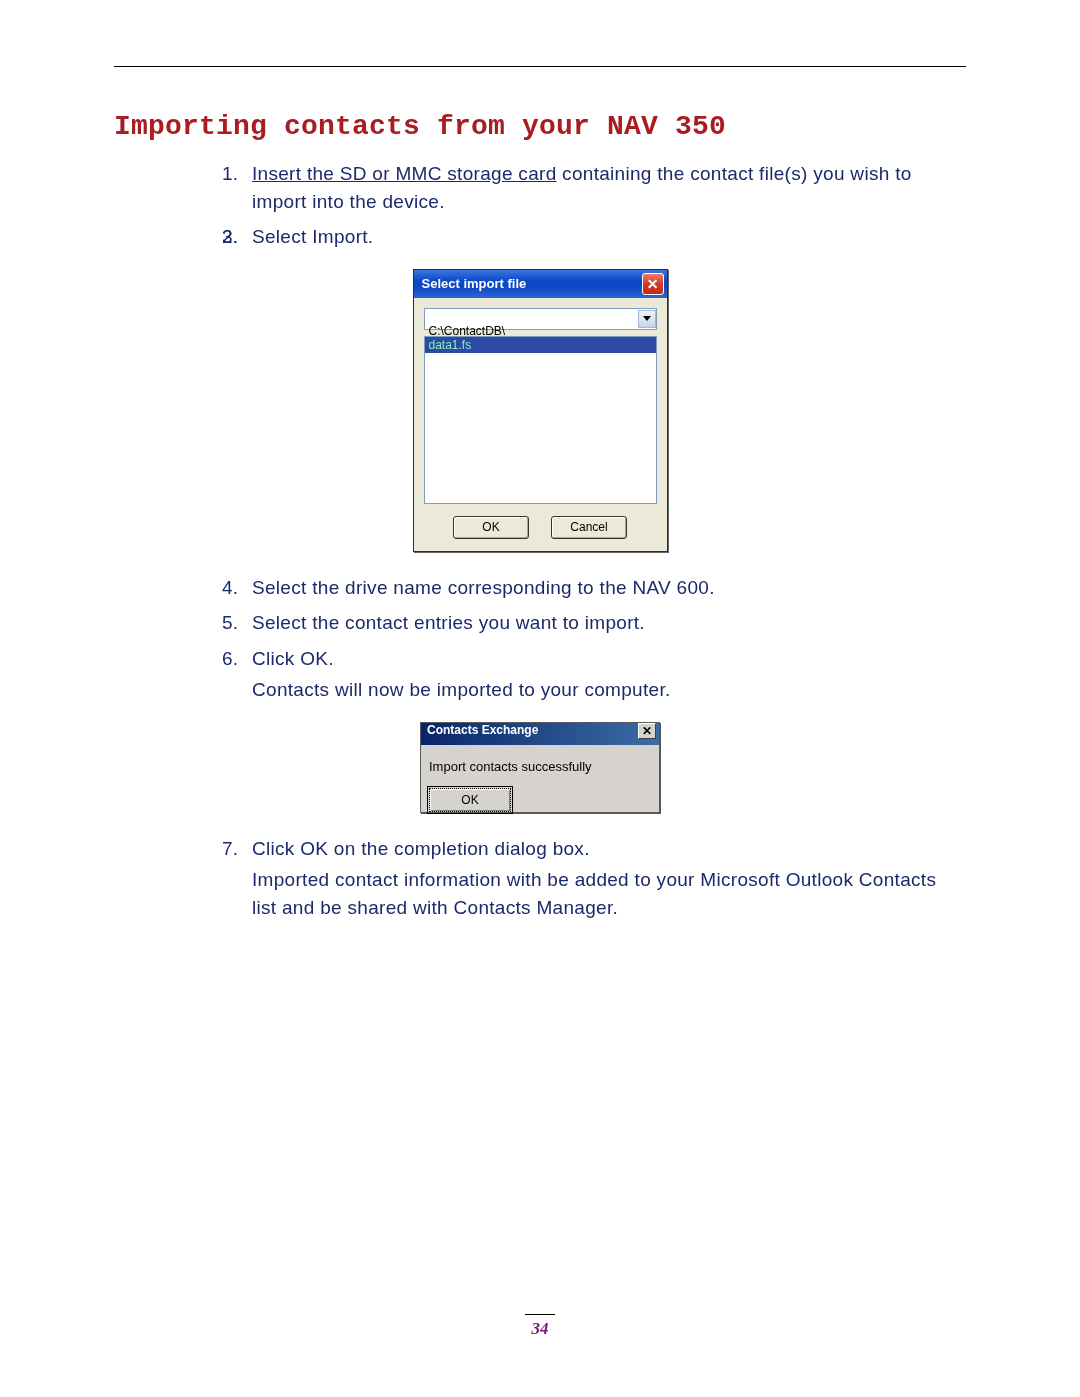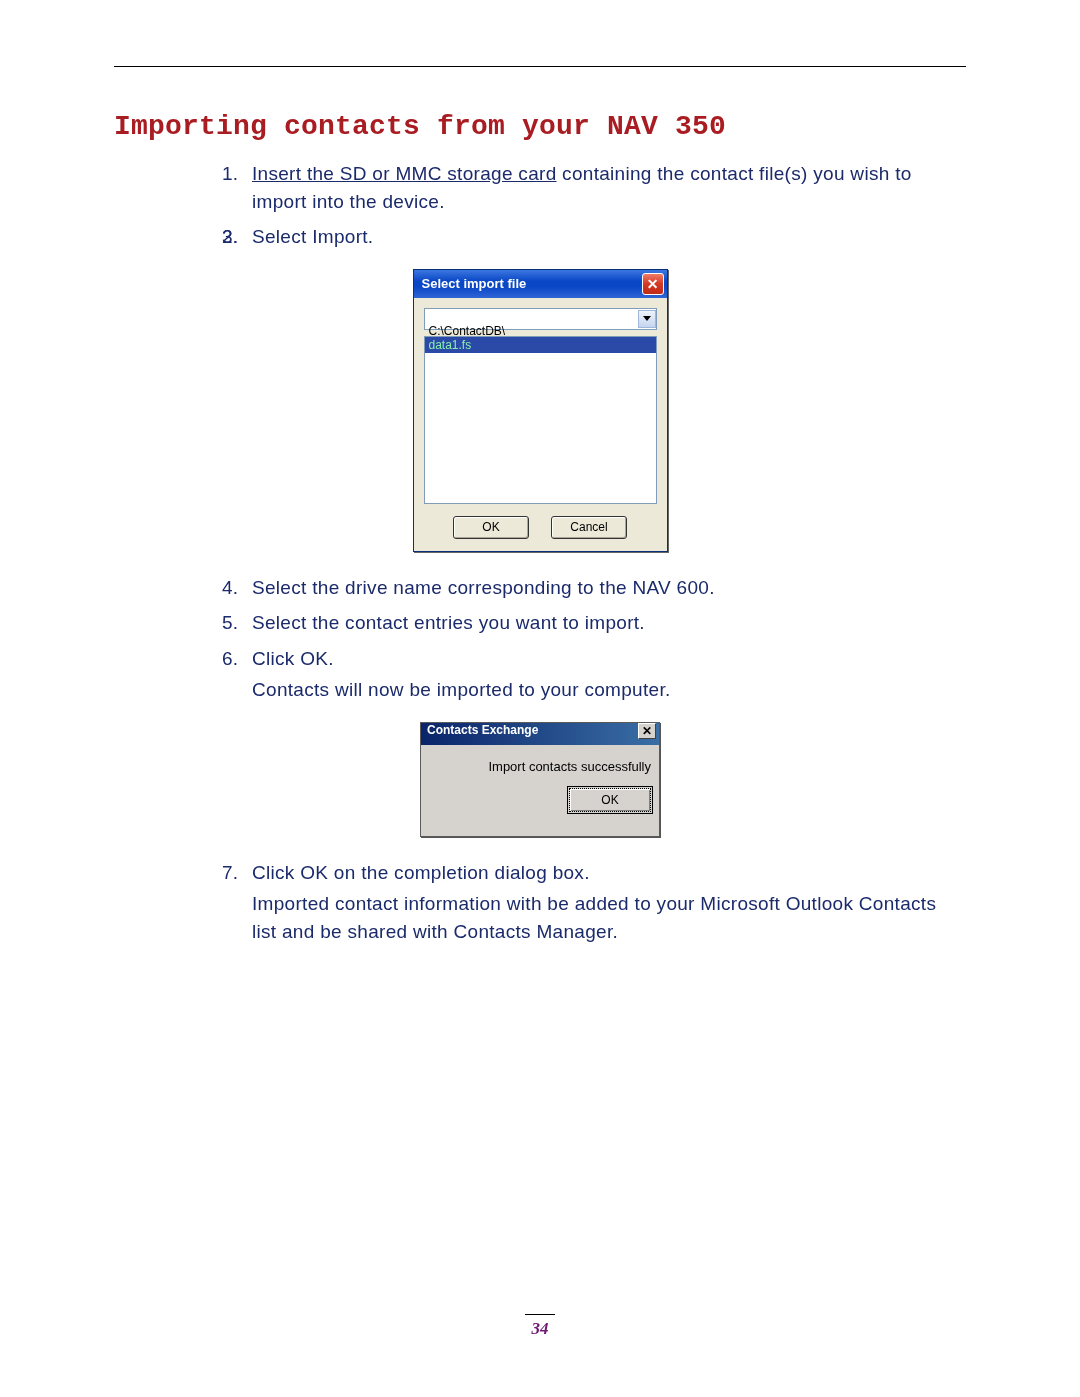--- a/index.html
+++ b/index.html
@@ -189,8 +189,8 @@
     line-height: 1;
   }
   .dlg2-body {
-    padding: 14px 8px 24px 8px;
-    text-align: right;
+    padding: 14px 8px 0 8px;
+    text-align: left;
   }
   .dlg2-msg {
     font-family: Tahoma, sans-serif;

